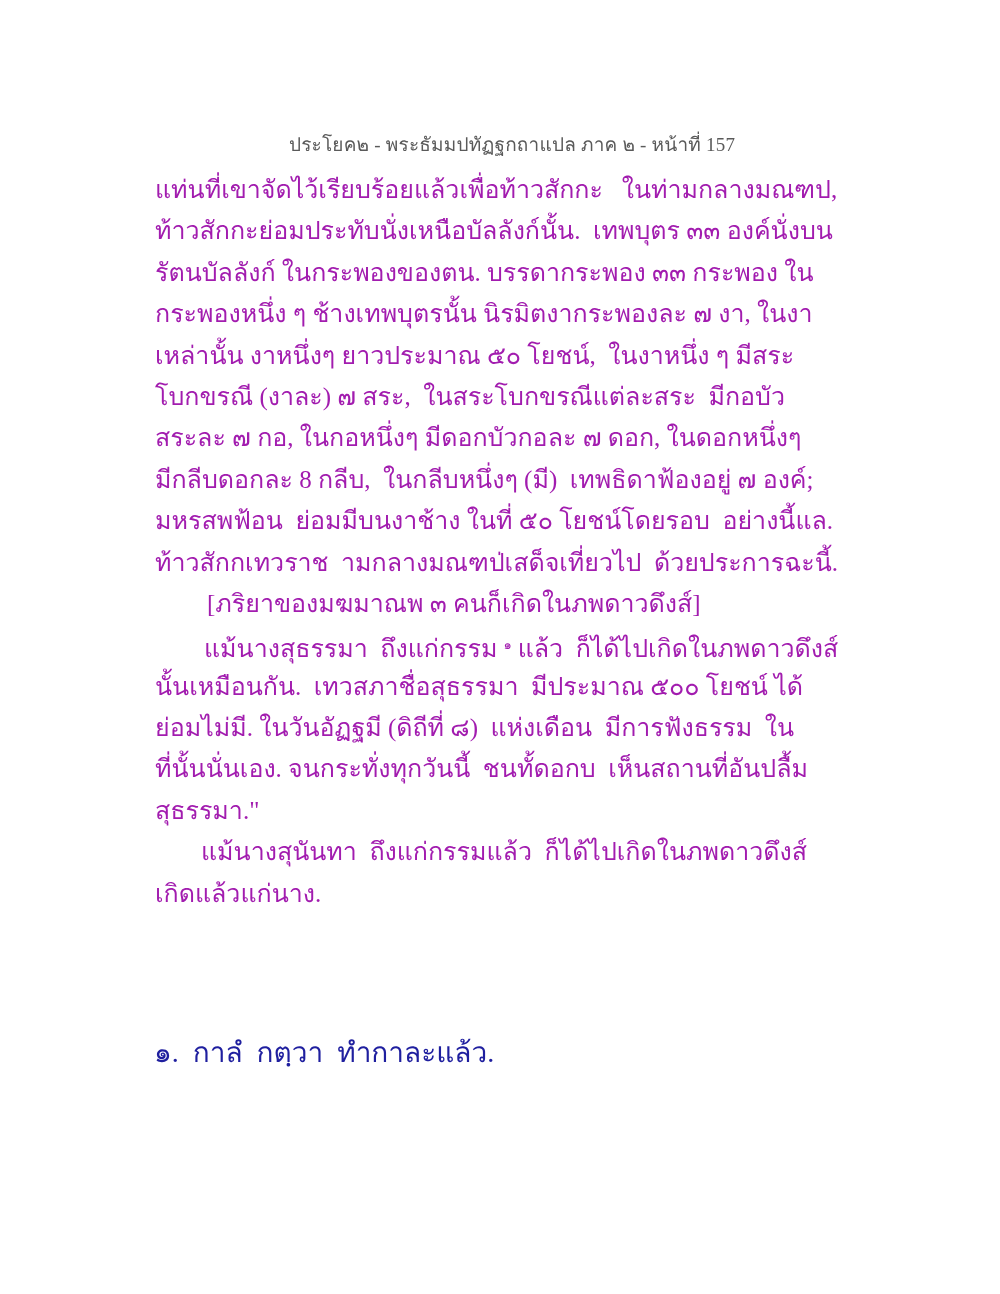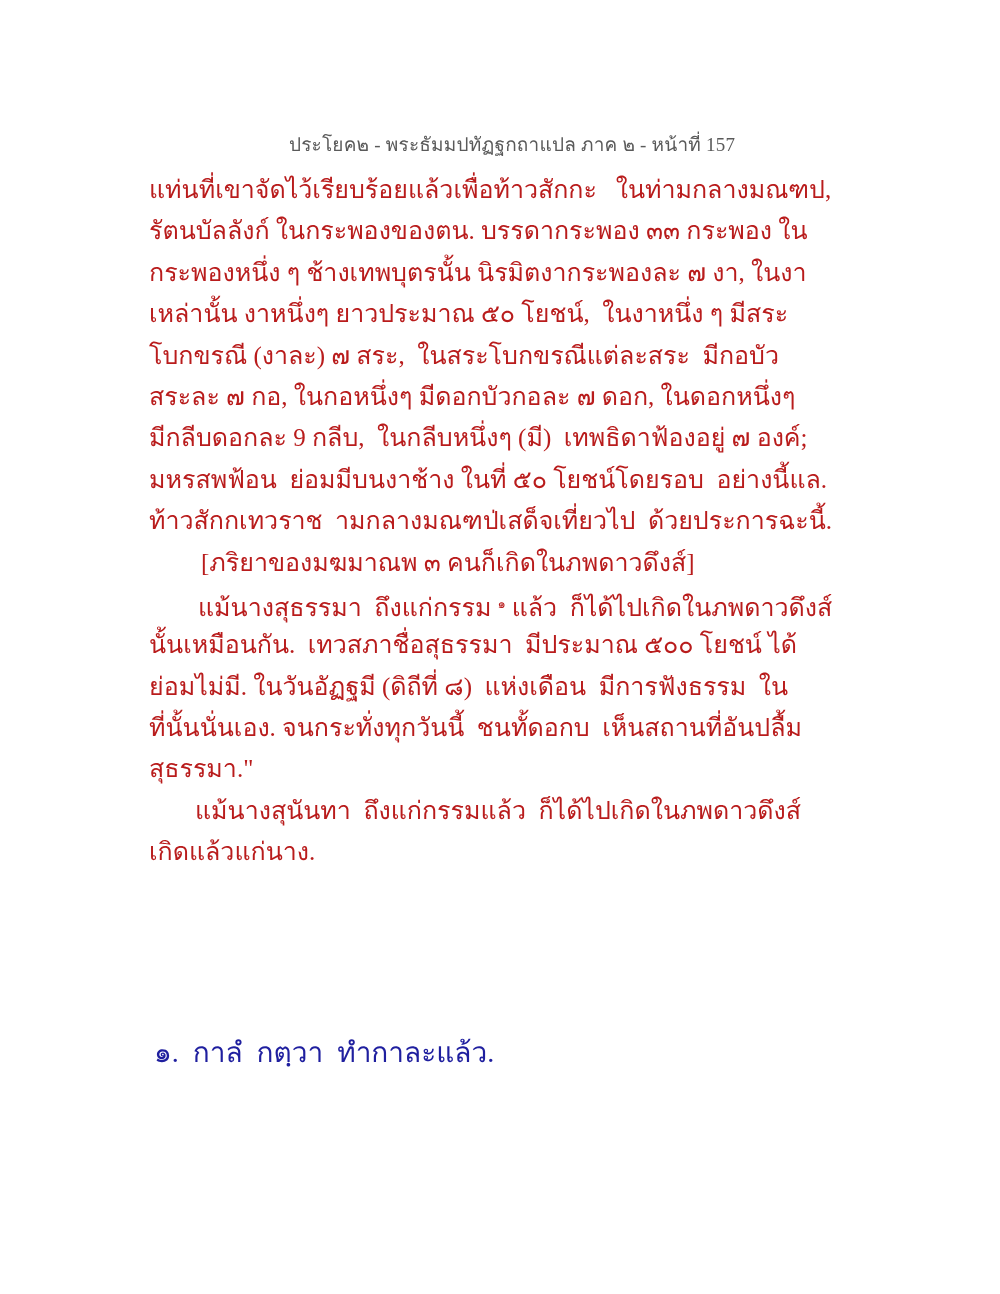--- a/index.html
+++ b/index.html
@@ -27,10 +27,10 @@
   .body-text {
     position: absolute;
     top: 156px;
-    left: 134px;
+    left: 140px;
     width: 740px;
     font-size: 25px;
-    color: #b91c1c;
+    color: #a21caf;
   }
   .line {
     height: 38.4px;

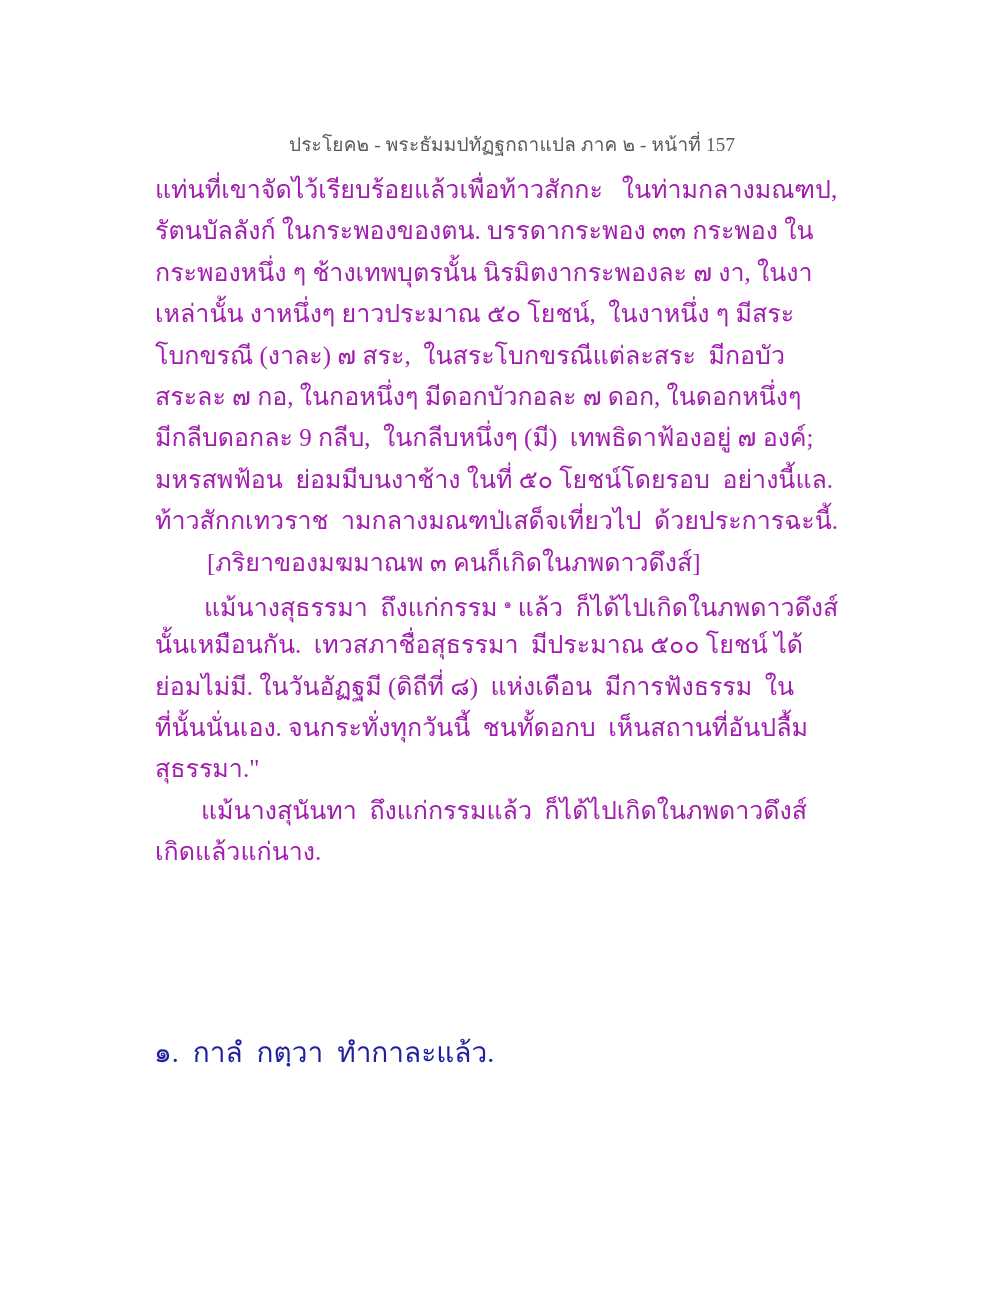--- a/index.html
+++ b/index.html
@@ -64,6 +64,7 @@
 
   <div class="body-text">
     <div class="line">แท่นที่เขาจัดไว้เรียบร้อยแล้วเพื่อท้าวสักกะ   ในท่ามกลางมณฑป,</div>
+    <div class="line">ท้าวสักกะย่อมประทับนั่งเหนือบัลลังก์นั้น.  เทพบุตร ๓๓ องค์นั่งบน</div>
     <div class="line">รัตนบัลลังก์ ในกระพองของตน. บรรดากระพอง ๓๓ กระพอง ใน</div>
     <div class="line">กระพองหนึ่ง ๆ ช้างเทพบุตรนั้น นิรมิตงากระพองละ ๗ งา, ในงา</div>
     <div class="line">เหล่านั้น งาหนึ่งๆ ยาวประมาณ ๕๐ โยชน์,  ในงาหนึ่ง ๆ มีสระ</div>

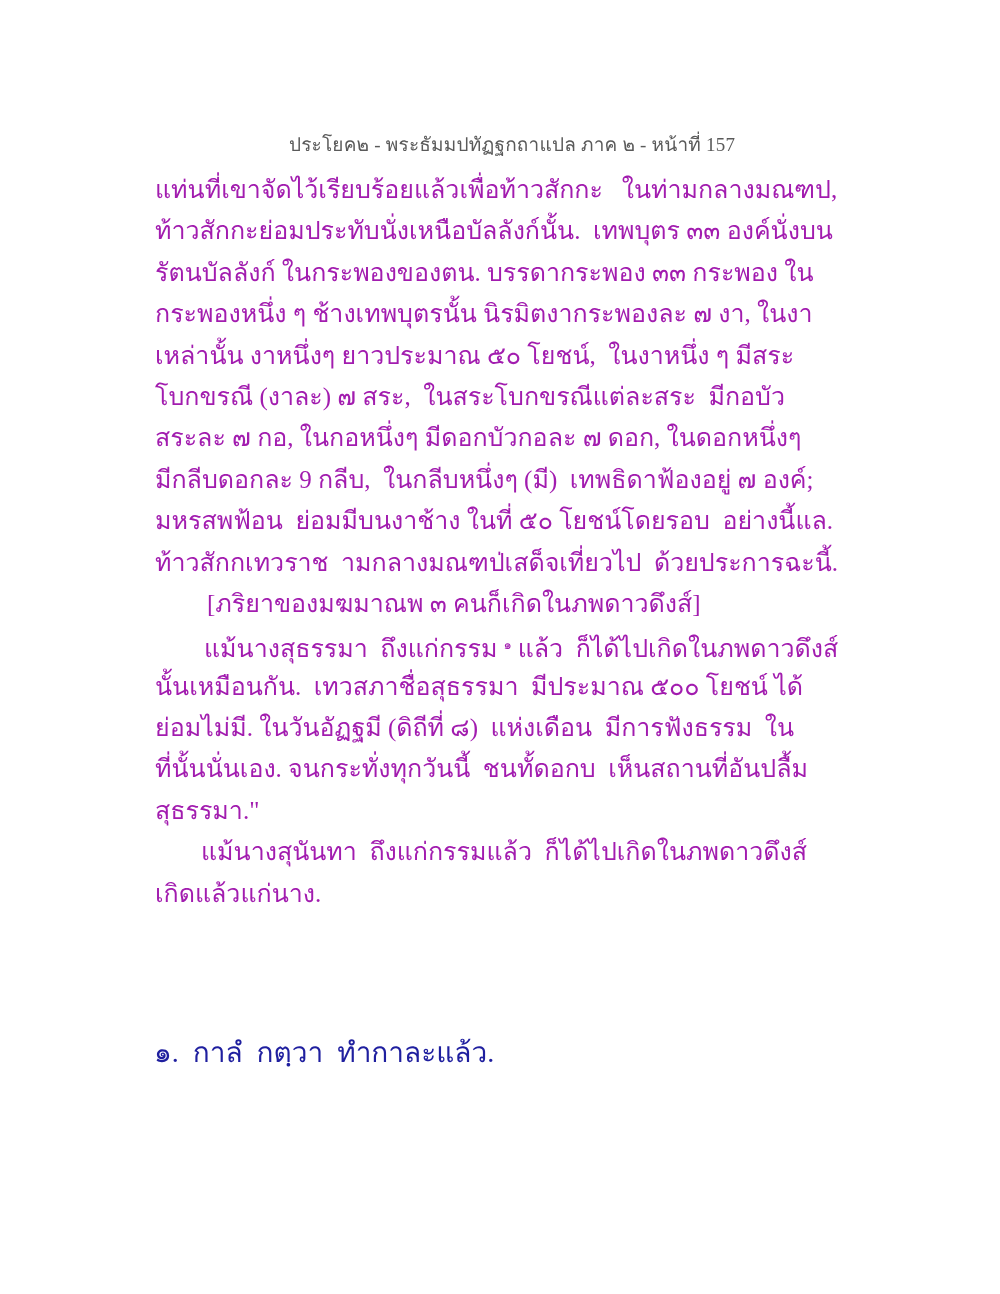--- a/index.html
+++ b/index.html
@@ -70,7 +70,7 @@
     <div class="line">เหล่านั้น งาหนึ่งๆ ยาวประมาณ ๕๐ โยชน์,  ในงาหนึ่ง ๆ มีสระ</div>
     <div class="line">โบกขรณี (งาละ) ๗ สระ,  ในสระโบกขรณีแต่ละสระ  มีกอบัว</div>
     <div class="line">สระละ ๗ กอ, ในกอหนึ่งๆ มีดอกบัวกอละ ๗ ดอก, ในดอกหนึ่งๆ</div>
-    <div class="line">มีกลีบดอกละ 9 กลีบ,  ในกลีบหนึ่งๆ (มี)  เทพธิดาฟ้องอยู่ ๗ องค์;</div>
+    <div class="line">มีกลีบดอกละ 8 กลีบ,  ในกลีบหนึ่งๆ (มี)  เทพธิดาฟ้องอยู่ ๗ องค์;</div>
     <div class="line">มหรสพฟ้อน  ย่อมมีบนงาช้าง ในที่ ๕๐ โยชน์โดยรอบ  อย่างนี้แล.</div>
     <div class="line">ท้าวสักกเทวราช  ามกลางมณฑป่เสด็จเที่ยวไป  ด้วยประการฉะนี้.</div>
     <div class="line indent-bracket">[ภริยาของมฆมาณพ ๓ คนก็เกิดในภพดาวดึงส์]</div>

